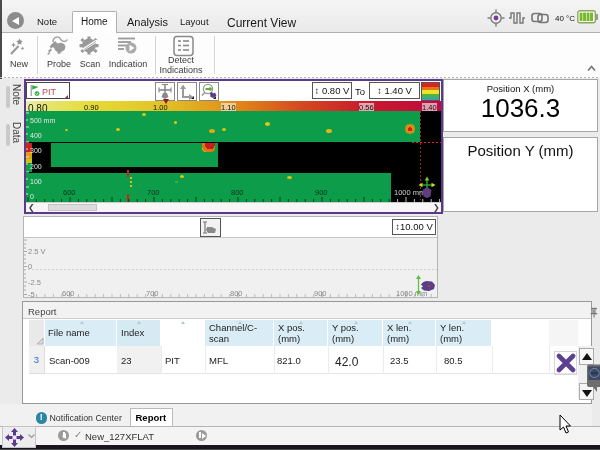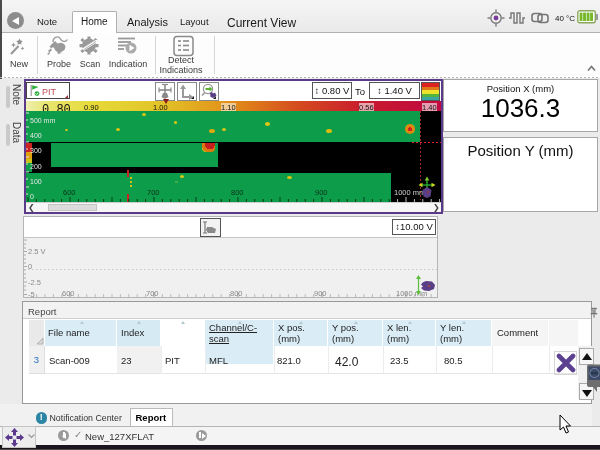--- a/index.html
+++ b/index.html
@@ -155,7 +155,7 @@
 
 <div class="abs" style="left:26px;top:101px;width:415px;height:10px;background:linear-gradient(90deg,#eef0b0 0,#e8e570 5%,#e6da38 16%,#e2c228 33%,#e29018 49%,#d44a20 66%,#c81a2e 82%,#c00940 100%);"></div>
 <div class="abs" style="left:163px;top:99px;width:0;height:0;border-left:3px solid transparent;border-right:3px solid transparent;border-top:5px solid #8c1a1a;"></div>
-<div class="abs" style="left:42px;top:102.5px;font-size:12px;color:#111;font-family:Liberation Mono, monospace;">0.80</div>
+<div class="abs" style="left:28px;top:102.5px;font-size:10px;color:#111;">0.80</div>
 <div class="abs" style="left:84px;top:102.5px;font-size:7.5px;color:#111;">0.90</div>
 <div class="abs" style="left:153px;top:102.5px;font-size:7.5px;color:#111;">1.00</div>
 <div class="abs" style="left:221px;top:102.5px;font-size:7.5px;color:#111;background:rgba(255,255,255,.55);">1.10</div>

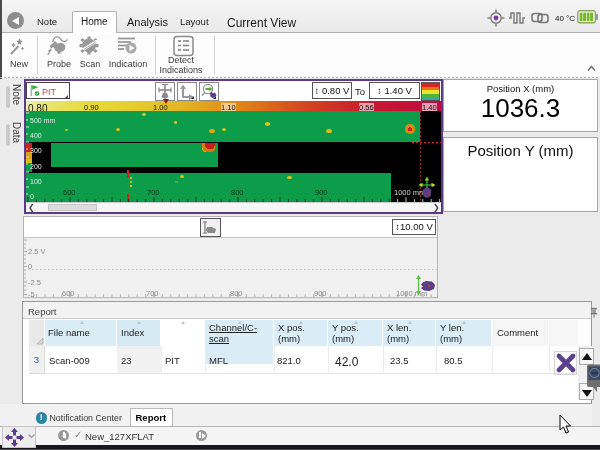--- a/index.html
+++ b/index.html
@@ -423,7 +423,7 @@
     </svg>
 <div class="abs" style="left:45px;top:320px;width:72px;height:26px;background:#daecf6;border-right:1px solid #fff;box-sizing:border-box;font-size:9.5px;color:#222;padding:7px 0 0 3px;">File name</div>
 <div class="abs" style="left:117px;top:320px;width:44px;height:26px;background:#d6eaf4;border-right:1px solid #fff;box-sizing:border-box;font-size:9.5px;color:#222;padding:7px 0 0 4px;">Index</div>
-<div class="abs" style="left:205px;top:320px;width:69px;height:44px;background:#daecf6;border-right:1px solid #fff;box-sizing:border-box;font-size:9.5px;line-height:11px;color:#222;padding:2px 0 0 4px;text-decoration:underline;">Channel/C-<br>scan</div>
+<div class="abs" style="left:205px;top:320px;width:69px;height:26px;background:#daecf6;border-right:1px solid #fff;box-sizing:border-box;font-size:9.5px;line-height:11px;color:#222;padding:2px 0 0 4px;">Channel/C-<br>scan</div>
 <div class="abs" style="left:274px;top:320px;width:54px;height:26px;background:#daecf6;border-right:1px solid #fff;box-sizing:border-box;font-size:9.5px;line-height:11px;color:#222;padding:2px 0 0 4px;">X pos.<br>(mm)</div>
 <div class="abs" style="left:328px;top:320px;width:55px;height:26px;background:#daecf6;border-right:1px solid #fff;box-sizing:border-box;font-size:9.5px;line-height:11px;color:#222;padding:2px 0 0 4px;">Y pos.<br>(mm)</div>
 <div class="abs" style="left:383px;top:320px;width:53px;height:26px;background:#daecf6;border-right:1px solid #fff;box-sizing:border-box;font-size:9.5px;line-height:11px;color:#222;padding:2px 16px 0 4px;">X len.<br>(mm)</div>

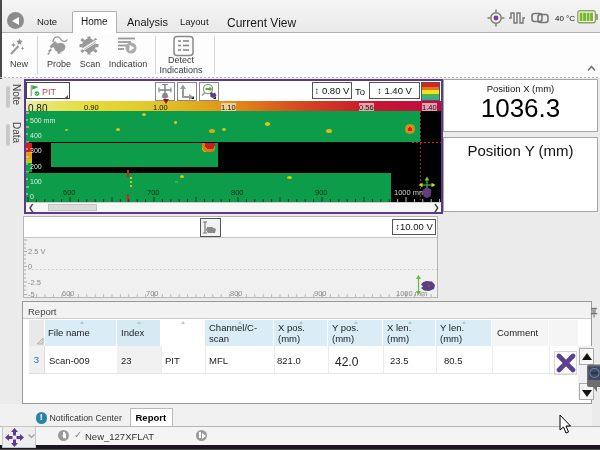--- a/index.html
+++ b/index.html
@@ -428,7 +428,6 @@
 <div class="abs" style="left:328px;top:320px;width:55px;height:26px;background:#daecf6;border-right:1px solid #fff;box-sizing:border-box;font-size:9.5px;line-height:11px;color:#222;padding:2px 0 0 4px;">Y pos.<br>(mm)</div>
 <div class="abs" style="left:383px;top:320px;width:53px;height:26px;background:#daecf6;border-right:1px solid #fff;box-sizing:border-box;font-size:9.5px;line-height:11px;color:#222;padding:2px 16px 0 4px;">X len.<br>(mm)</div>
 <div class="abs" style="left:436px;top:320px;width:56px;height:26px;background:#daecf6;border-right:1px solid #fff;box-sizing:border-box;font-size:9.5px;line-height:11px;color:#222;padding:2px 0 0 4px;">Y len.<br>(mm)</div>
-<div class="abs" style="left:492px;top:320px;width:57px;height:26px;background:#f5f5f5;border-right:1px solid #fff;box-sizing:border-box;font-size:9.5px;color:#222;padding:7px 0 0 5px;">Comment</div>
 <div class="abs" style="left:549px;top:320px;width:29px;height:26px;background:#f5f5f5;"></div>
 <div class="abs" style="left:79.5px;top:320.5px;width:0;height:0;border-left:2.5px solid transparent;border-right:2.5px solid transparent;border-bottom:3.5px solid #b3c9d1;"></div>
 <div class="abs" style="left:137px;top:320.5px;width:0;height:0;border-left:2.5px solid transparent;border-right:2.5px solid transparent;border-bottom:3.5px solid #b3c9d1;"></div>

